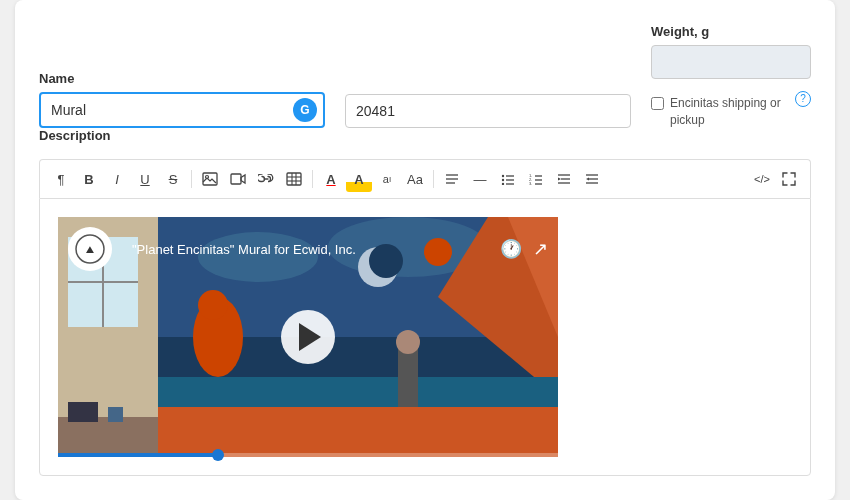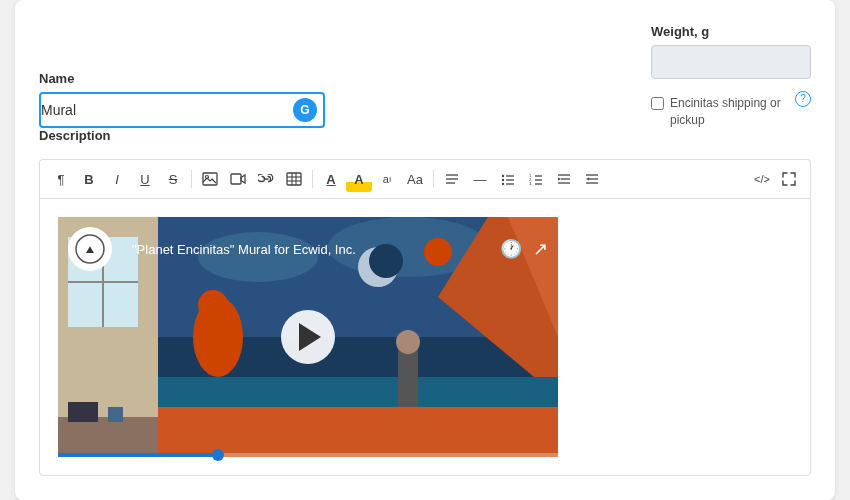--- a/index.html
+++ b/index.html
@@ -45,7 +45,7 @@
     }
     .text-input {
       width: 100%;
-      padding: 8px 36px 8px 0;
+      padding: 8px 36px 8px 10px;
       border: 2px solid #2196f3;
       border-radius: 4px;
       font-size: 14px;

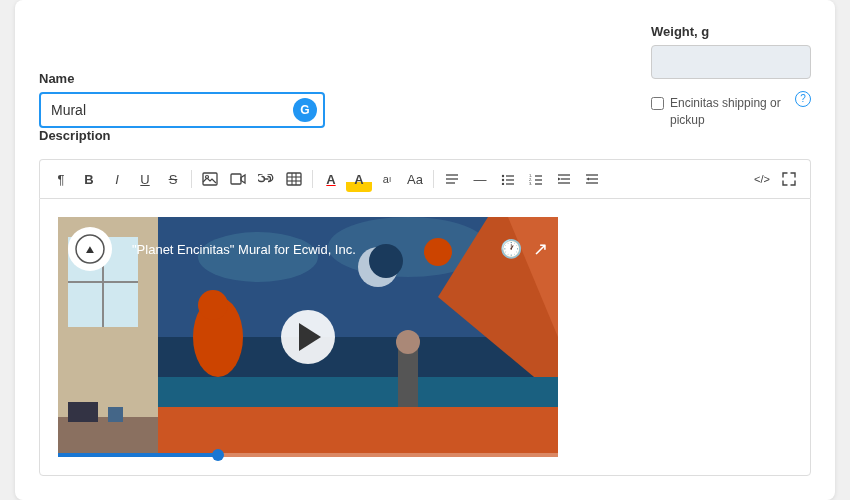--- a/index.html
+++ b/index.html
@@ -249,6 +249,9 @@
     </div>
 
     <div class="field-group sku">
+      <div class="input-wrapper">
+        <input type="text" class="text-input normal" value="20481" style="">
+      </div>
     </div>
 
     <div class="field-group weight">

